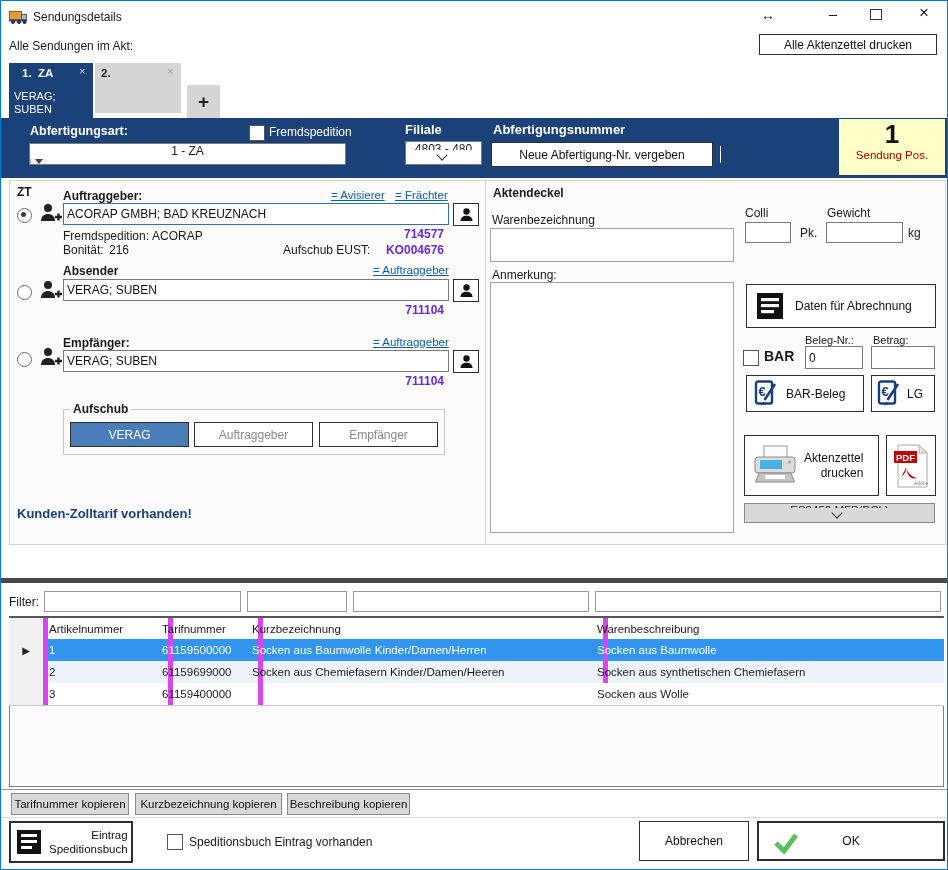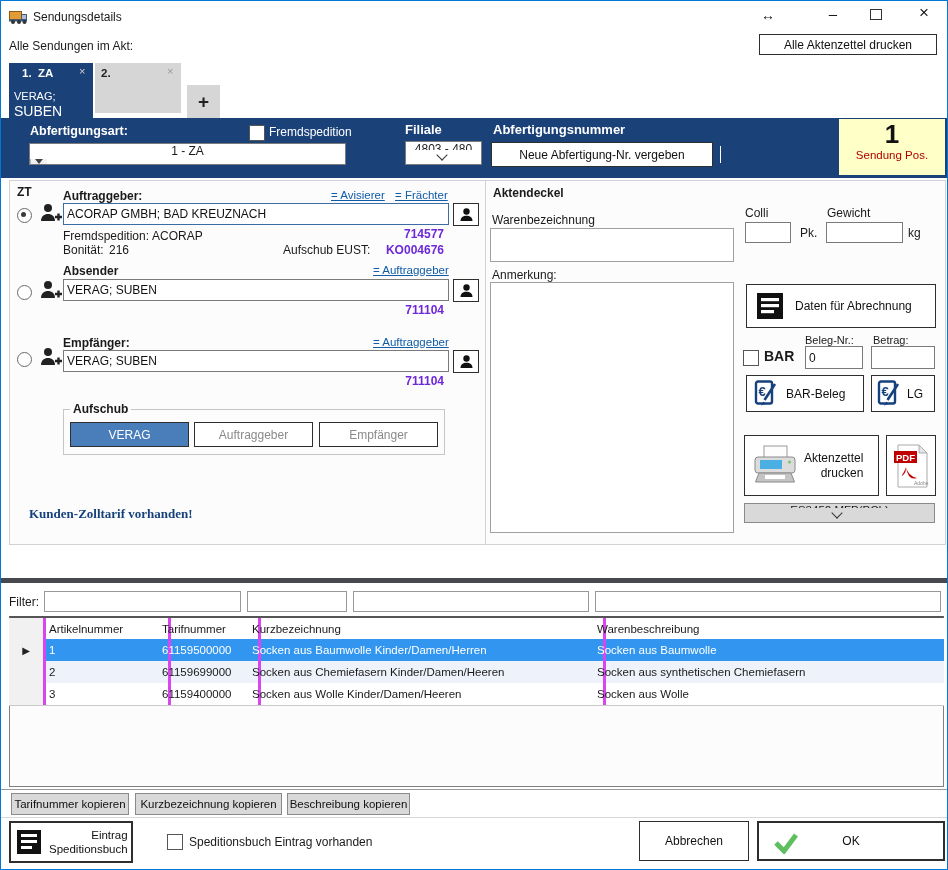--- a/index.html
+++ b/index.html
@@ -62,7 +62,7 @@
     <span class="a bold" style="left:5px;top:4px;font-size:11.5px;margin-left:8px;"><span>1.</span>&nbsp; <span>ZA</span></span>
     <span class="a" style="left:70px;top:2px;color:#cfcfcf;font-size:11px;">×</span>
     <span class="a" style="left:5px;top:27px;font-size:11px;">VERAG;</span>
-    <span class="a" style="left:5px;top:40px;font-size:14px;">SUBEN</span>
+    <span class="a" style="left:5px;top:40px;font-size:11px;">SUBEN</span>
   </div>
   <div class="a tab2" style="left:94px;top:62px;width:86px;height:50px;">
     <span class="a bold" style="left:6px;top:4px;font-size:11.5px;">2.</span>

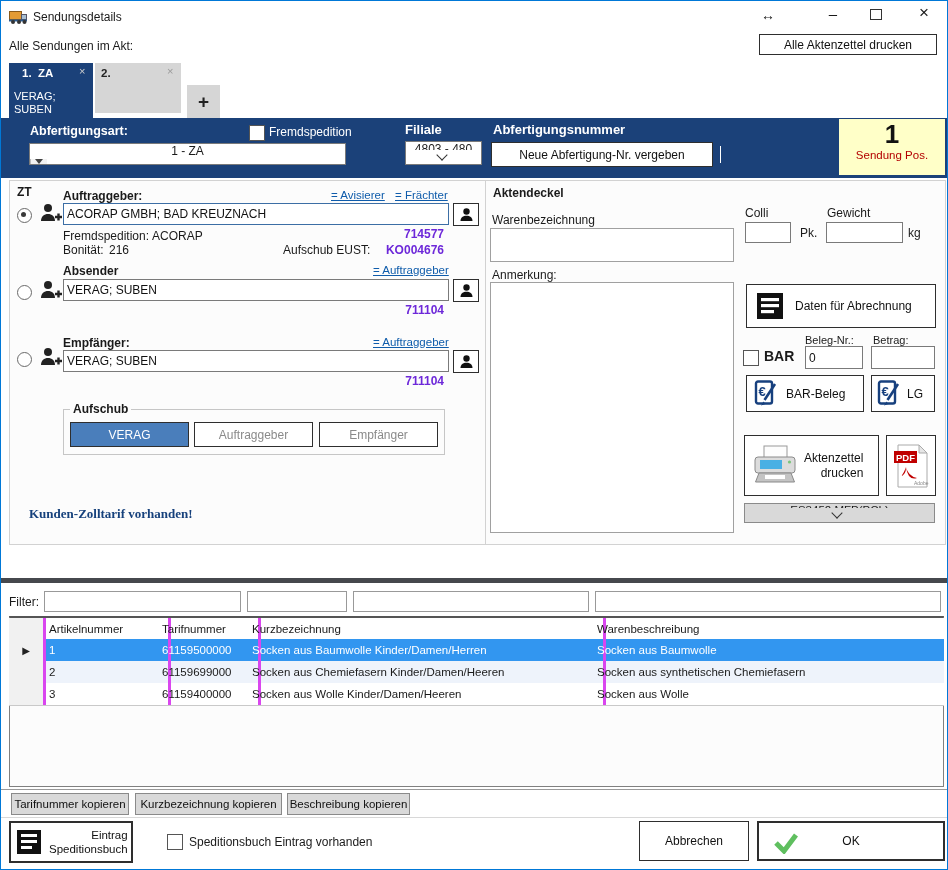--- a/index.html
+++ b/index.html
@@ -169,7 +169,7 @@
   <button class="btn" style="left:193px;top:421px;width:119px;height:25px;color:#8a8a8a;">Auftraggeber</button>
   <button class="btn" style="left:318px;top:421px;width:119px;height:25px;color:#8a8a8a;">Empfänger</button>
 
-  <span class="a bold" style="left:28px;top:505px;font-size:13px;color:#16417c;font-family:Liberation Serif, serif;">Kunden-Zolltarif vorhanden!</span>
+  <span class="a bold" style="left:16px;top:505px;font-size:13px;color:#16417c;">Kunden-Zolltarif vorhanden!</span>
 
   <div class="panel" style="left:484px;top:179px;width:459px;height:363px;"></div>
 

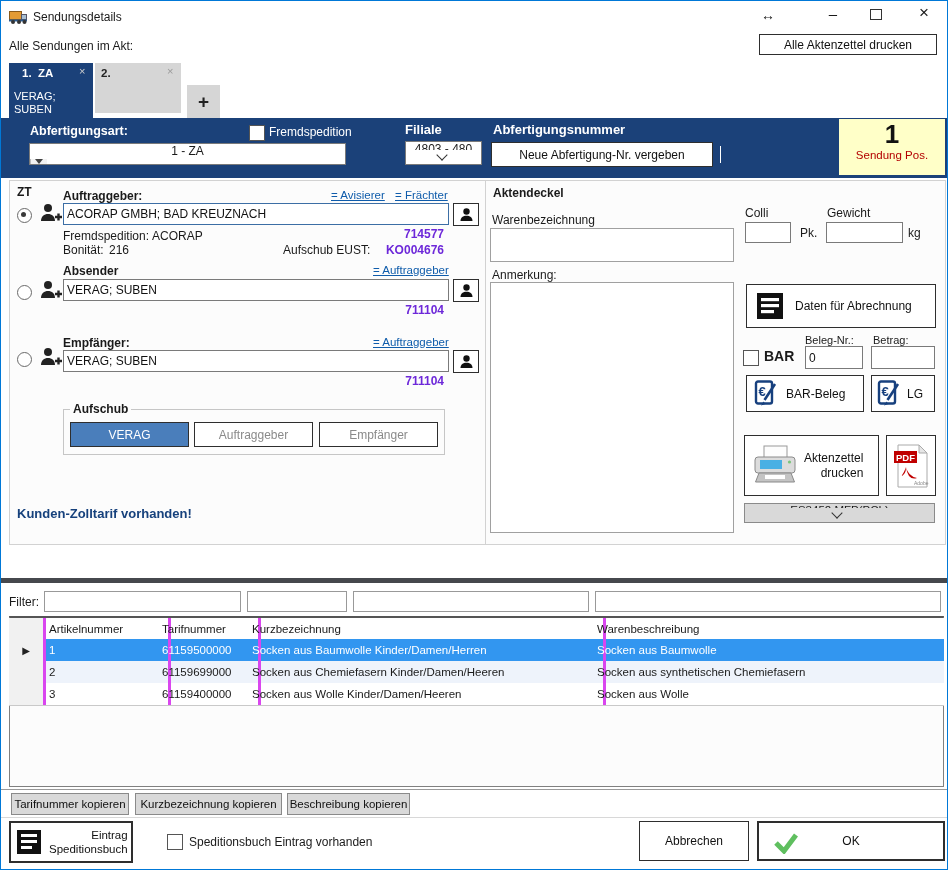--- a/index.html
+++ b/index.html
@@ -26,7 +26,7 @@
   .num{font-size:12px;color:#6d28d9;font-weight:bold;}
   .tab1{background:#1b4179;color:#fff;}
   .tab2{background:#d6d6d6;color:#222;}
-  .cell{position:absolute;top:0;height:100%;display:flex;align-items:center;padding:0 6px;font-size:11.5px;white-space:nowrap;overflow:hidden;border-right:3px solid #d946ef;}
+  .cell{position:absolute;top:0;height:100%;display:flex;align-items:center;padding:0 6px;font-size:11.5px;white-space:nowrap;overflow:hidden;border-right:5px solid #d946ef;}
   .hrow{position:absolute;left:8px;width:935px;height:21px;background:#fff;border-bottom:1px solid #9a9a9a;}
   .trow{position:absolute;left:8px;width:935px;height:22px;background:#fff;border-bottom:1px solid #c9c9c9;}
   .trow.alt{background:#eef3fb;}

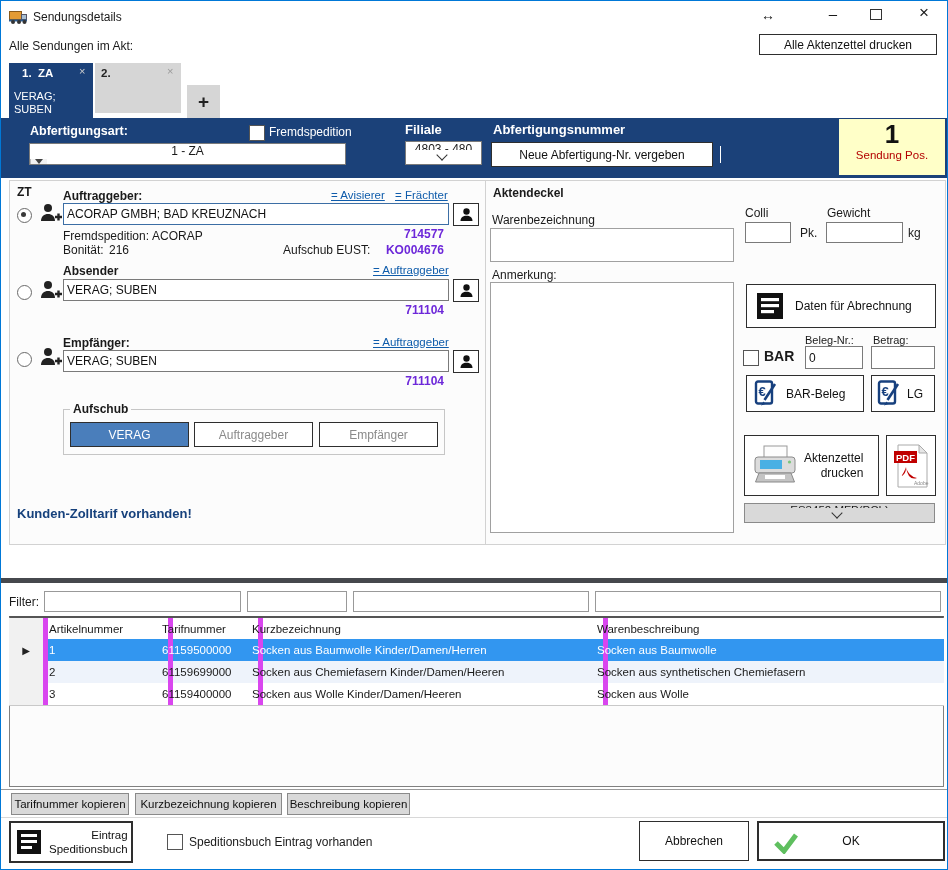--- a/index.html
+++ b/index.html
@@ -297,7 +297,6 @@
     <span class="cell selcol" style="left:0;width:34px;"></span>
     <span class="cell" style="left:34px;width:113px;">3</span>
     <span class="cell" style="left:147px;width:90px;">61159400000</span>
-    <span class="cell" style="left:237px;width:345px;">Socken aus Wolle Kinder/Damen/Heeren</span>
     <span class="cell" style="left:582px;width:353px;border-right:none;">Socken aus Wolle</span>
   </div>
 

